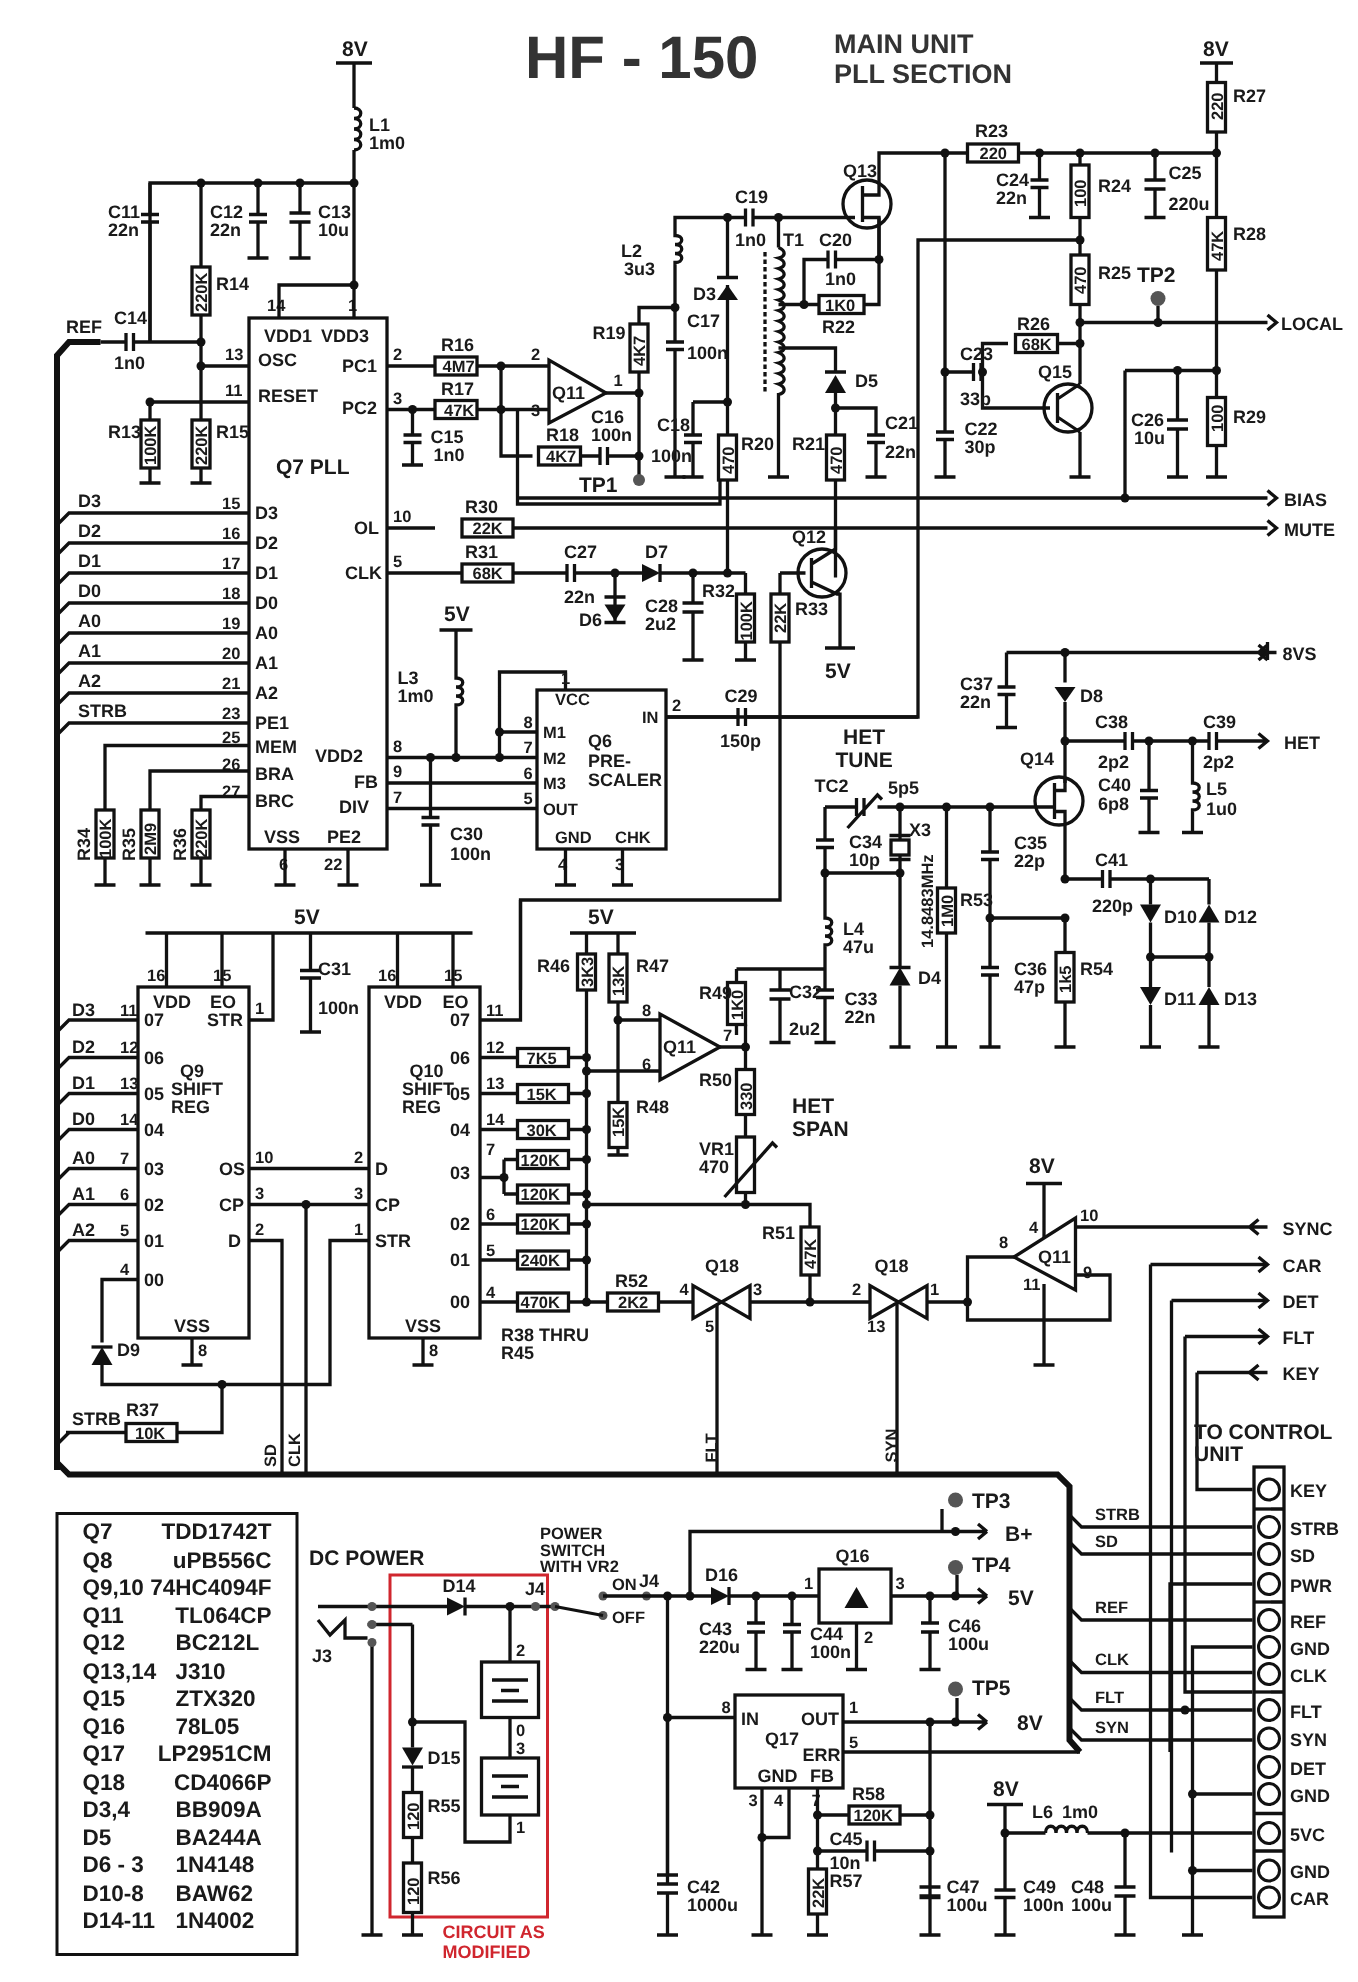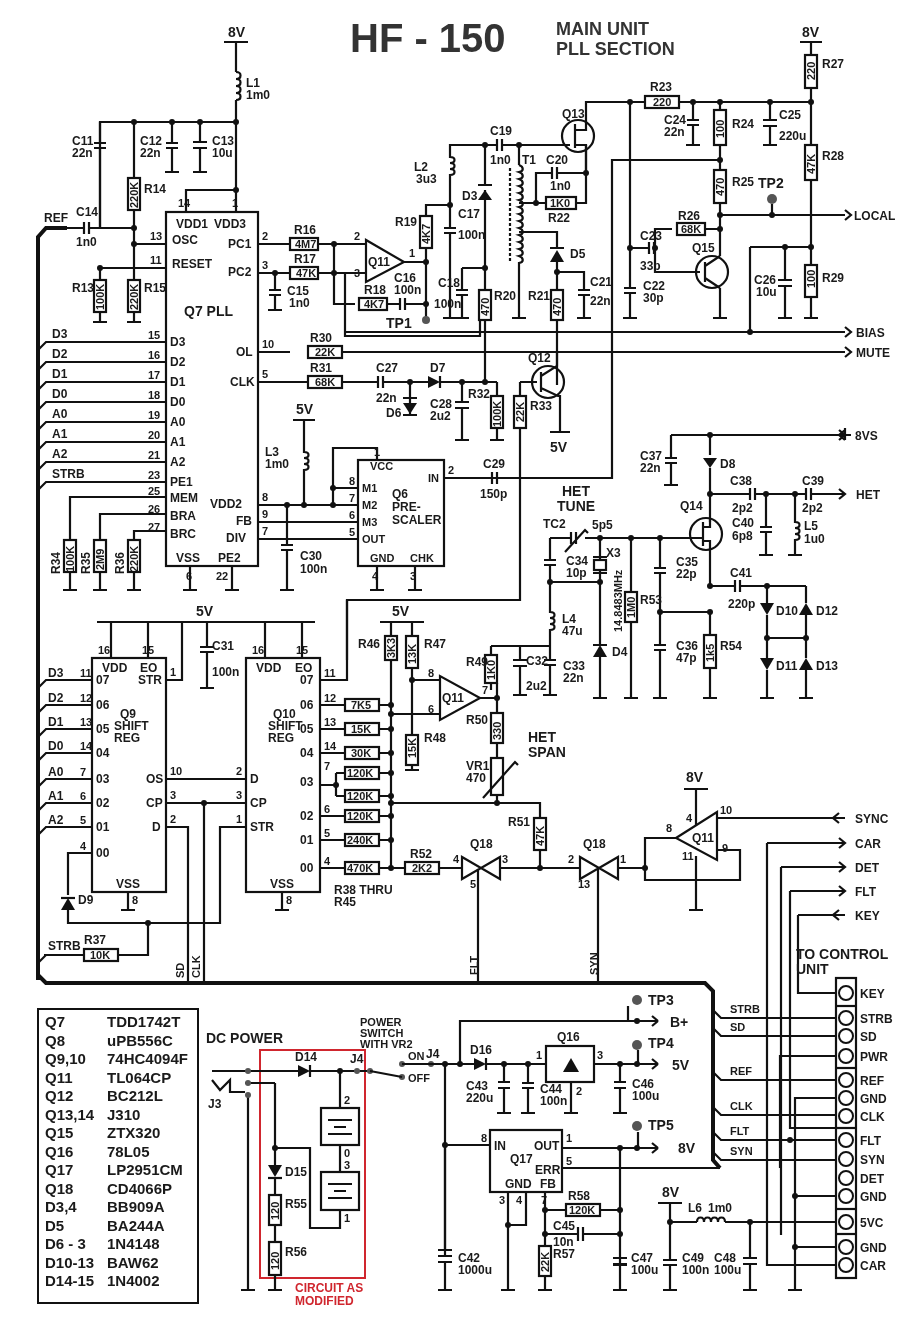--- a/index.html
+++ b/index.html
@@ -18,7 +18,7 @@
   .sub{font-size:18px;fill:#333 !important;}
   .red{fill:#d0262e !important;}
   .redbox{stroke:#d0262e;stroke-width:2;fill:none;}
-  .parts{position:absolute;left:37px;top:1008px;width:162px;height:296px;border:2px solid #111;box-sizing:border-box;padding:3px 6px;}
+  .parts{position:absolute;left:37px;top:1008px;width:162px;height:296px;border:2px solid #111;box-sizing:border-box;padding:3px 16px;}
   .parts .row{display:flex;font-weight:bold;font-size:15px;line-height:18.5px;color:#1a1a1a;}
   .parts .ref{width:62px;}
 </style>

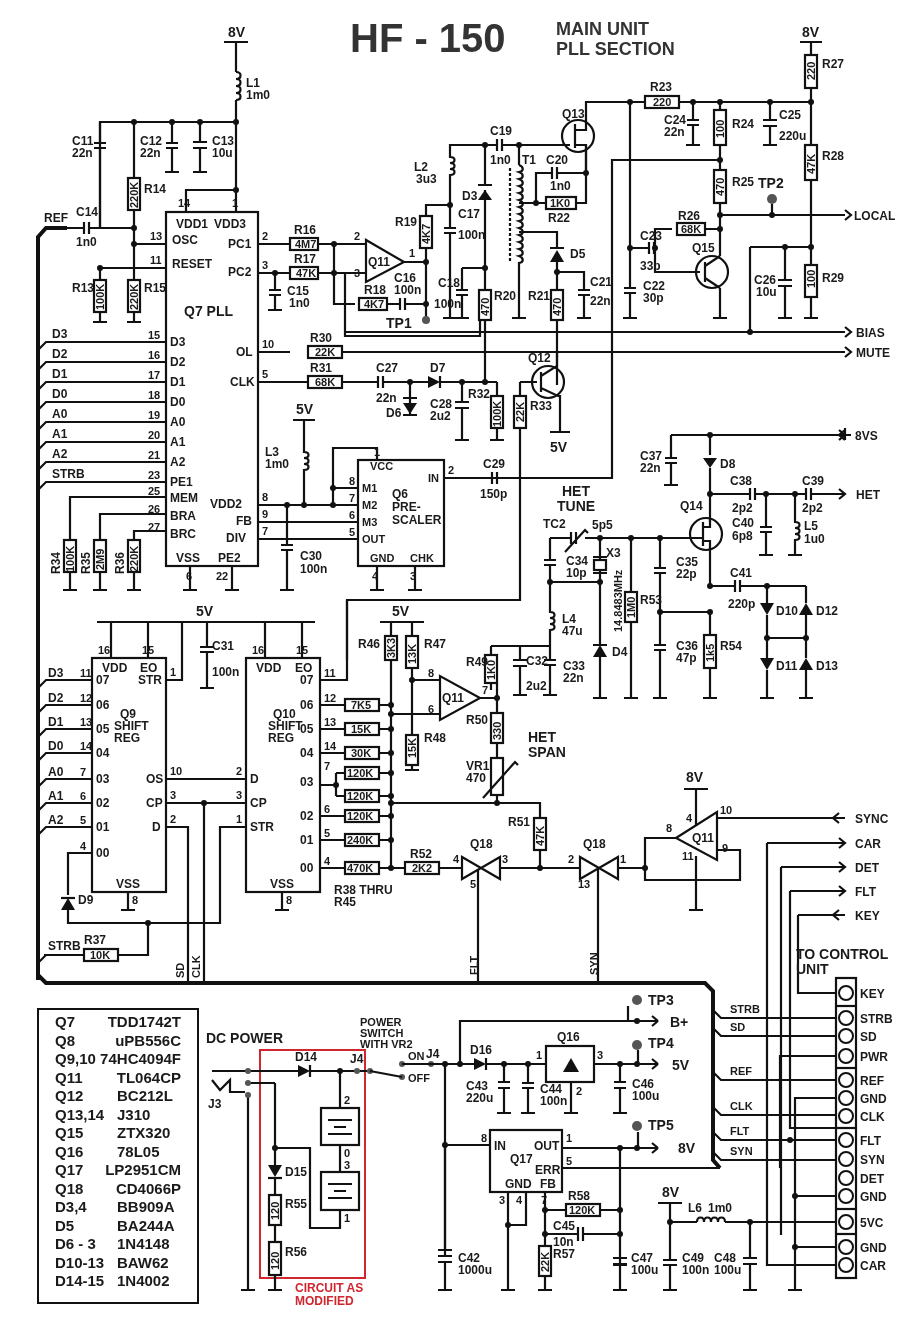--- a/index.html
+++ b/index.html
@@ -907,7 +907,7 @@
       <span>1N4148</span>
     </div>
     <div class="row">
-      <span class="ref">D10-13</span>
+      <span class="ref">D10-8</span>
       <span>BAW62</span>
     </div>
     <div class="row">

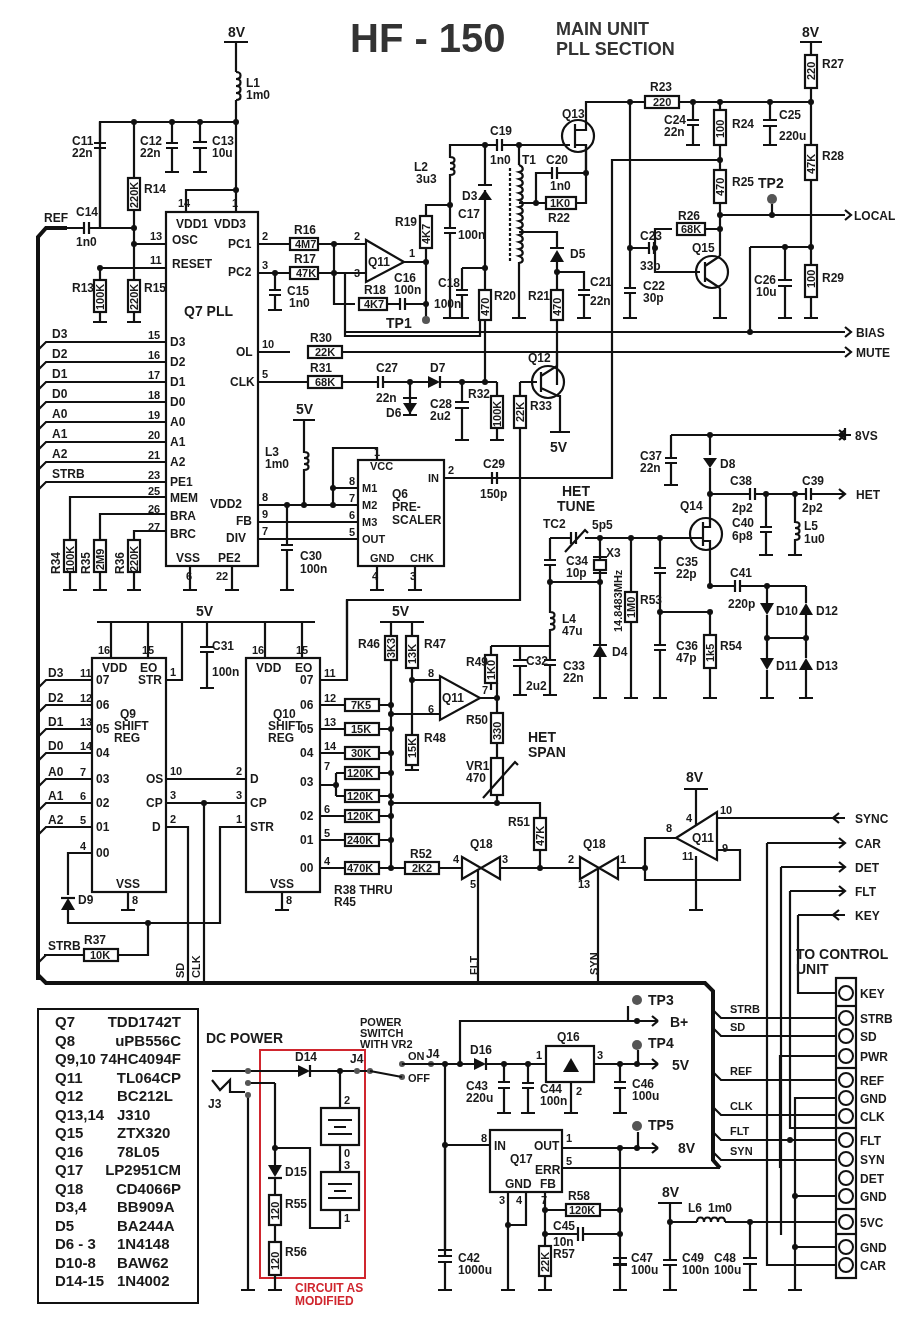--- a/index.html
+++ b/index.html
@@ -911,7 +911,7 @@
       <span>BAW62</span>
     </div>
     <div class="row">
-      <span class="ref">D14-15</span>
+      <span class="ref">D14-11</span>
       <span>1N4002</span>
     </div>
   </div>

